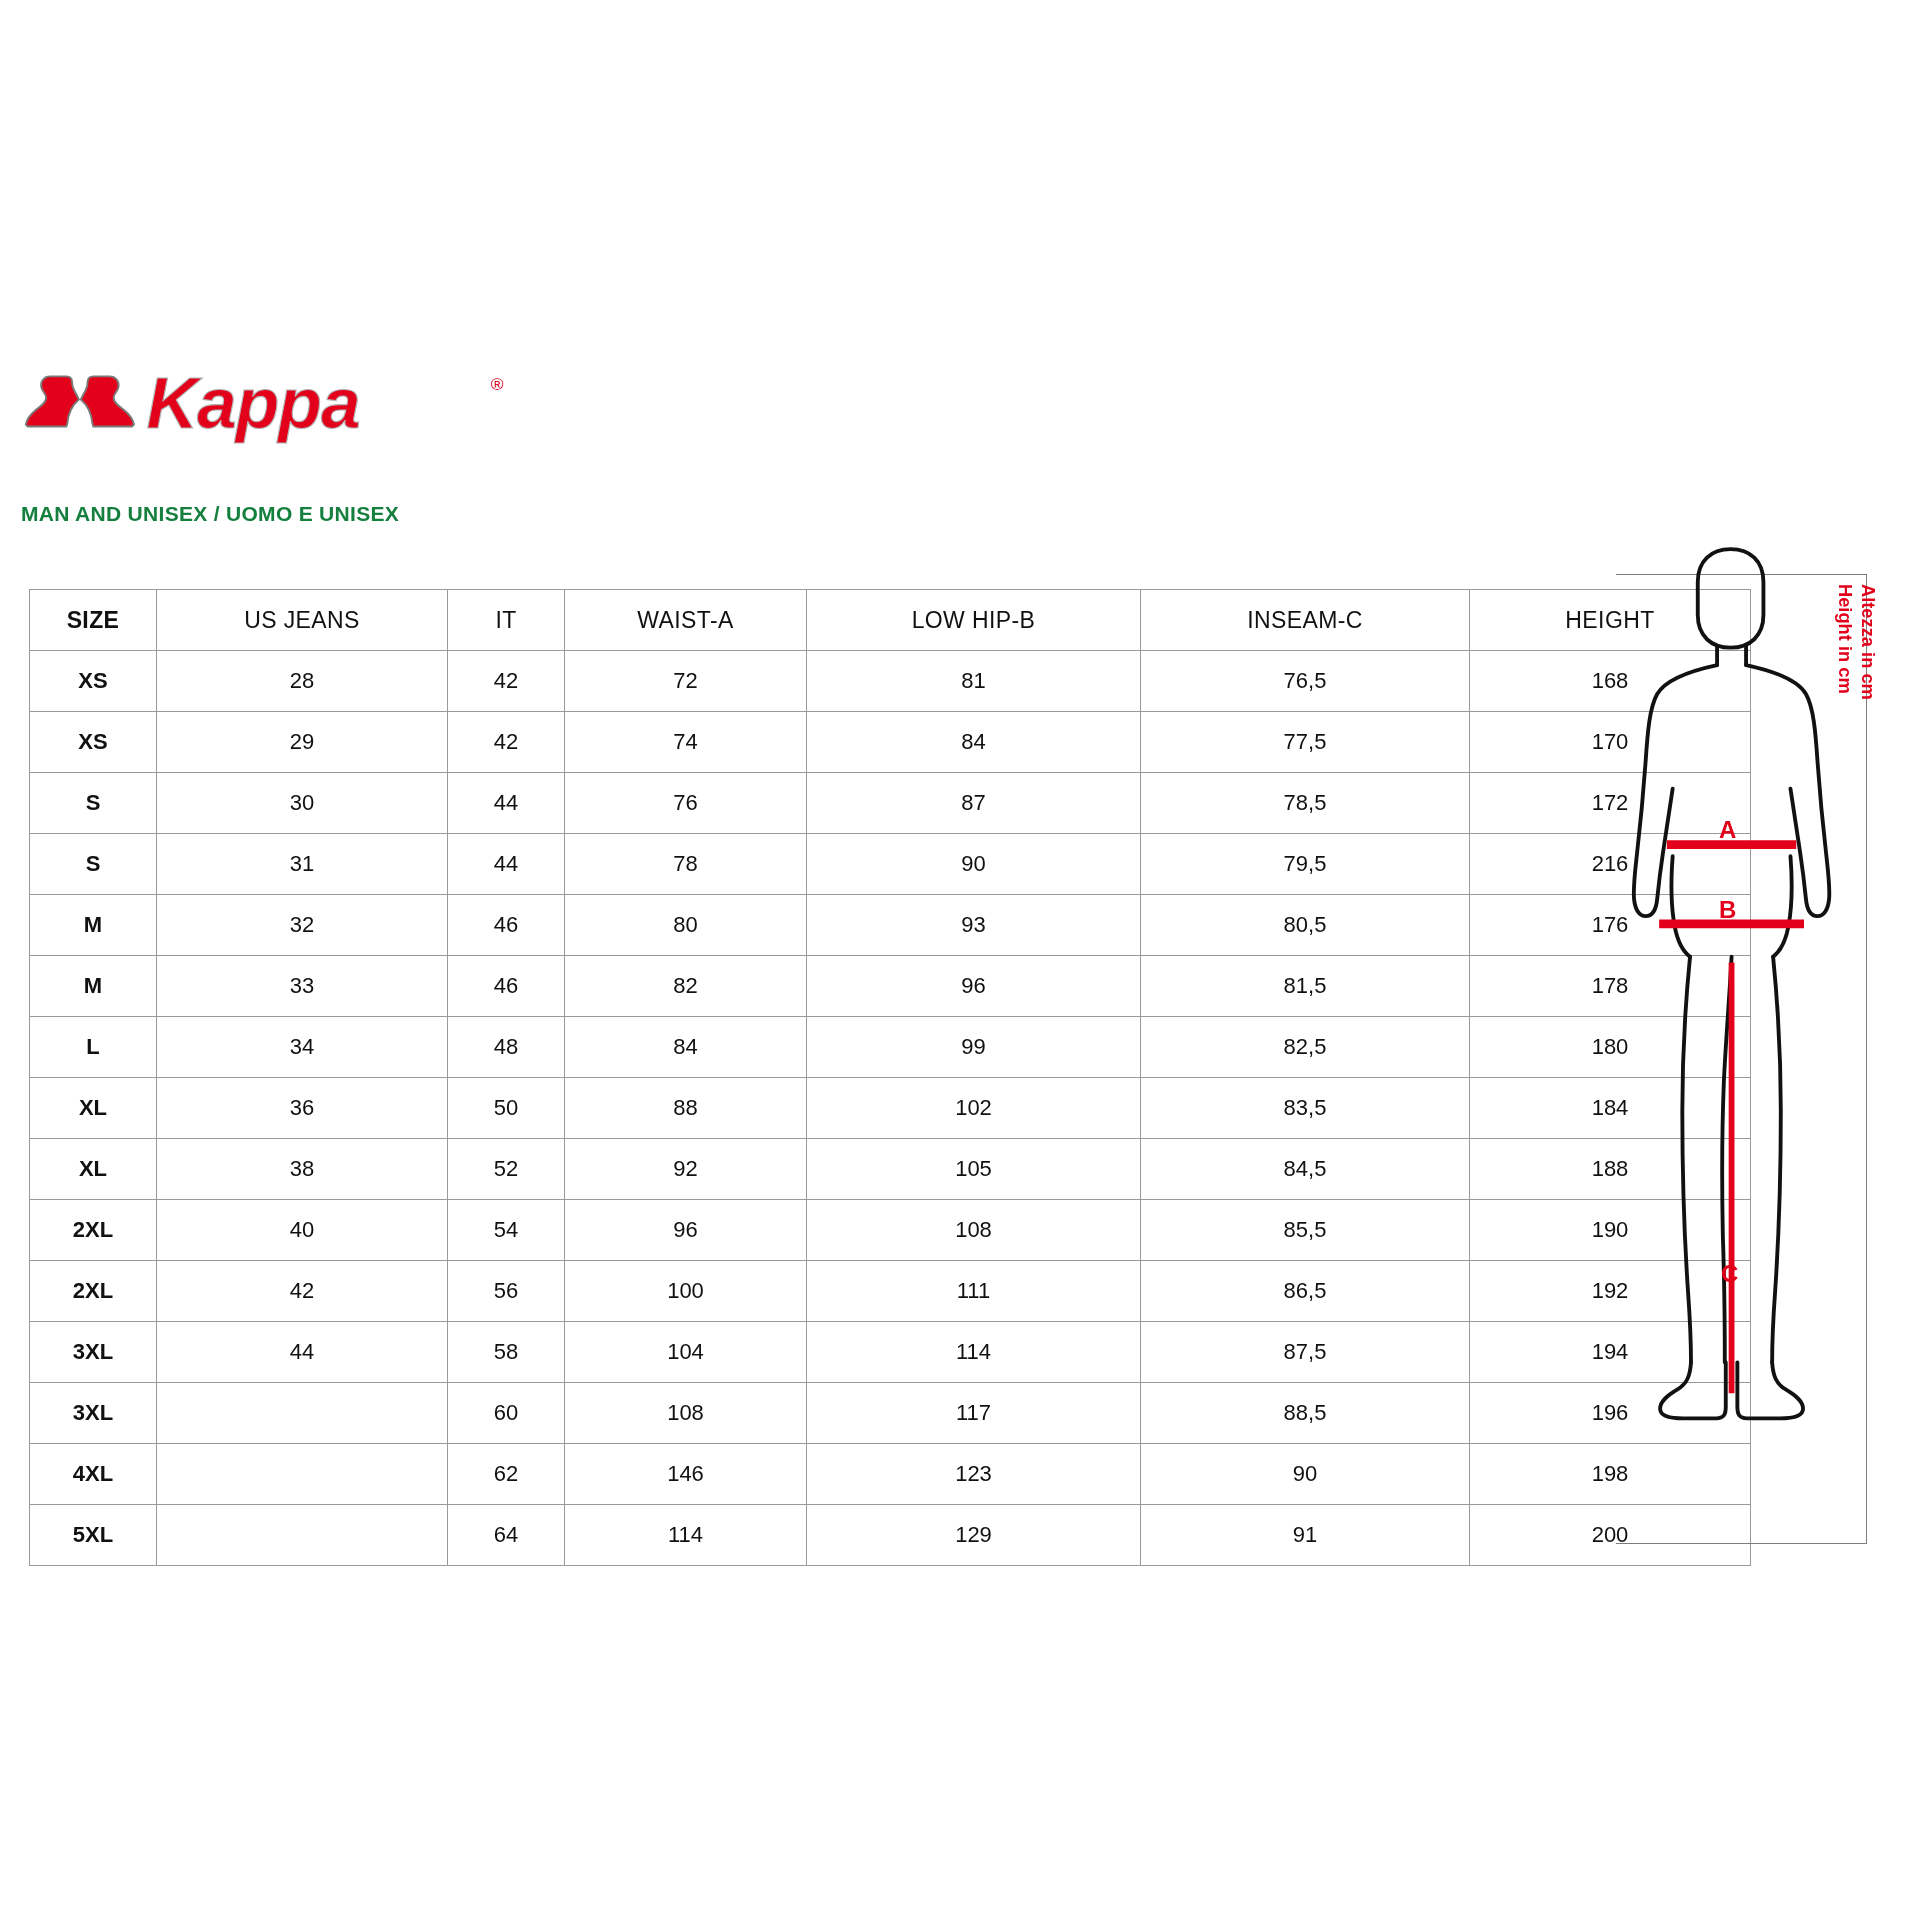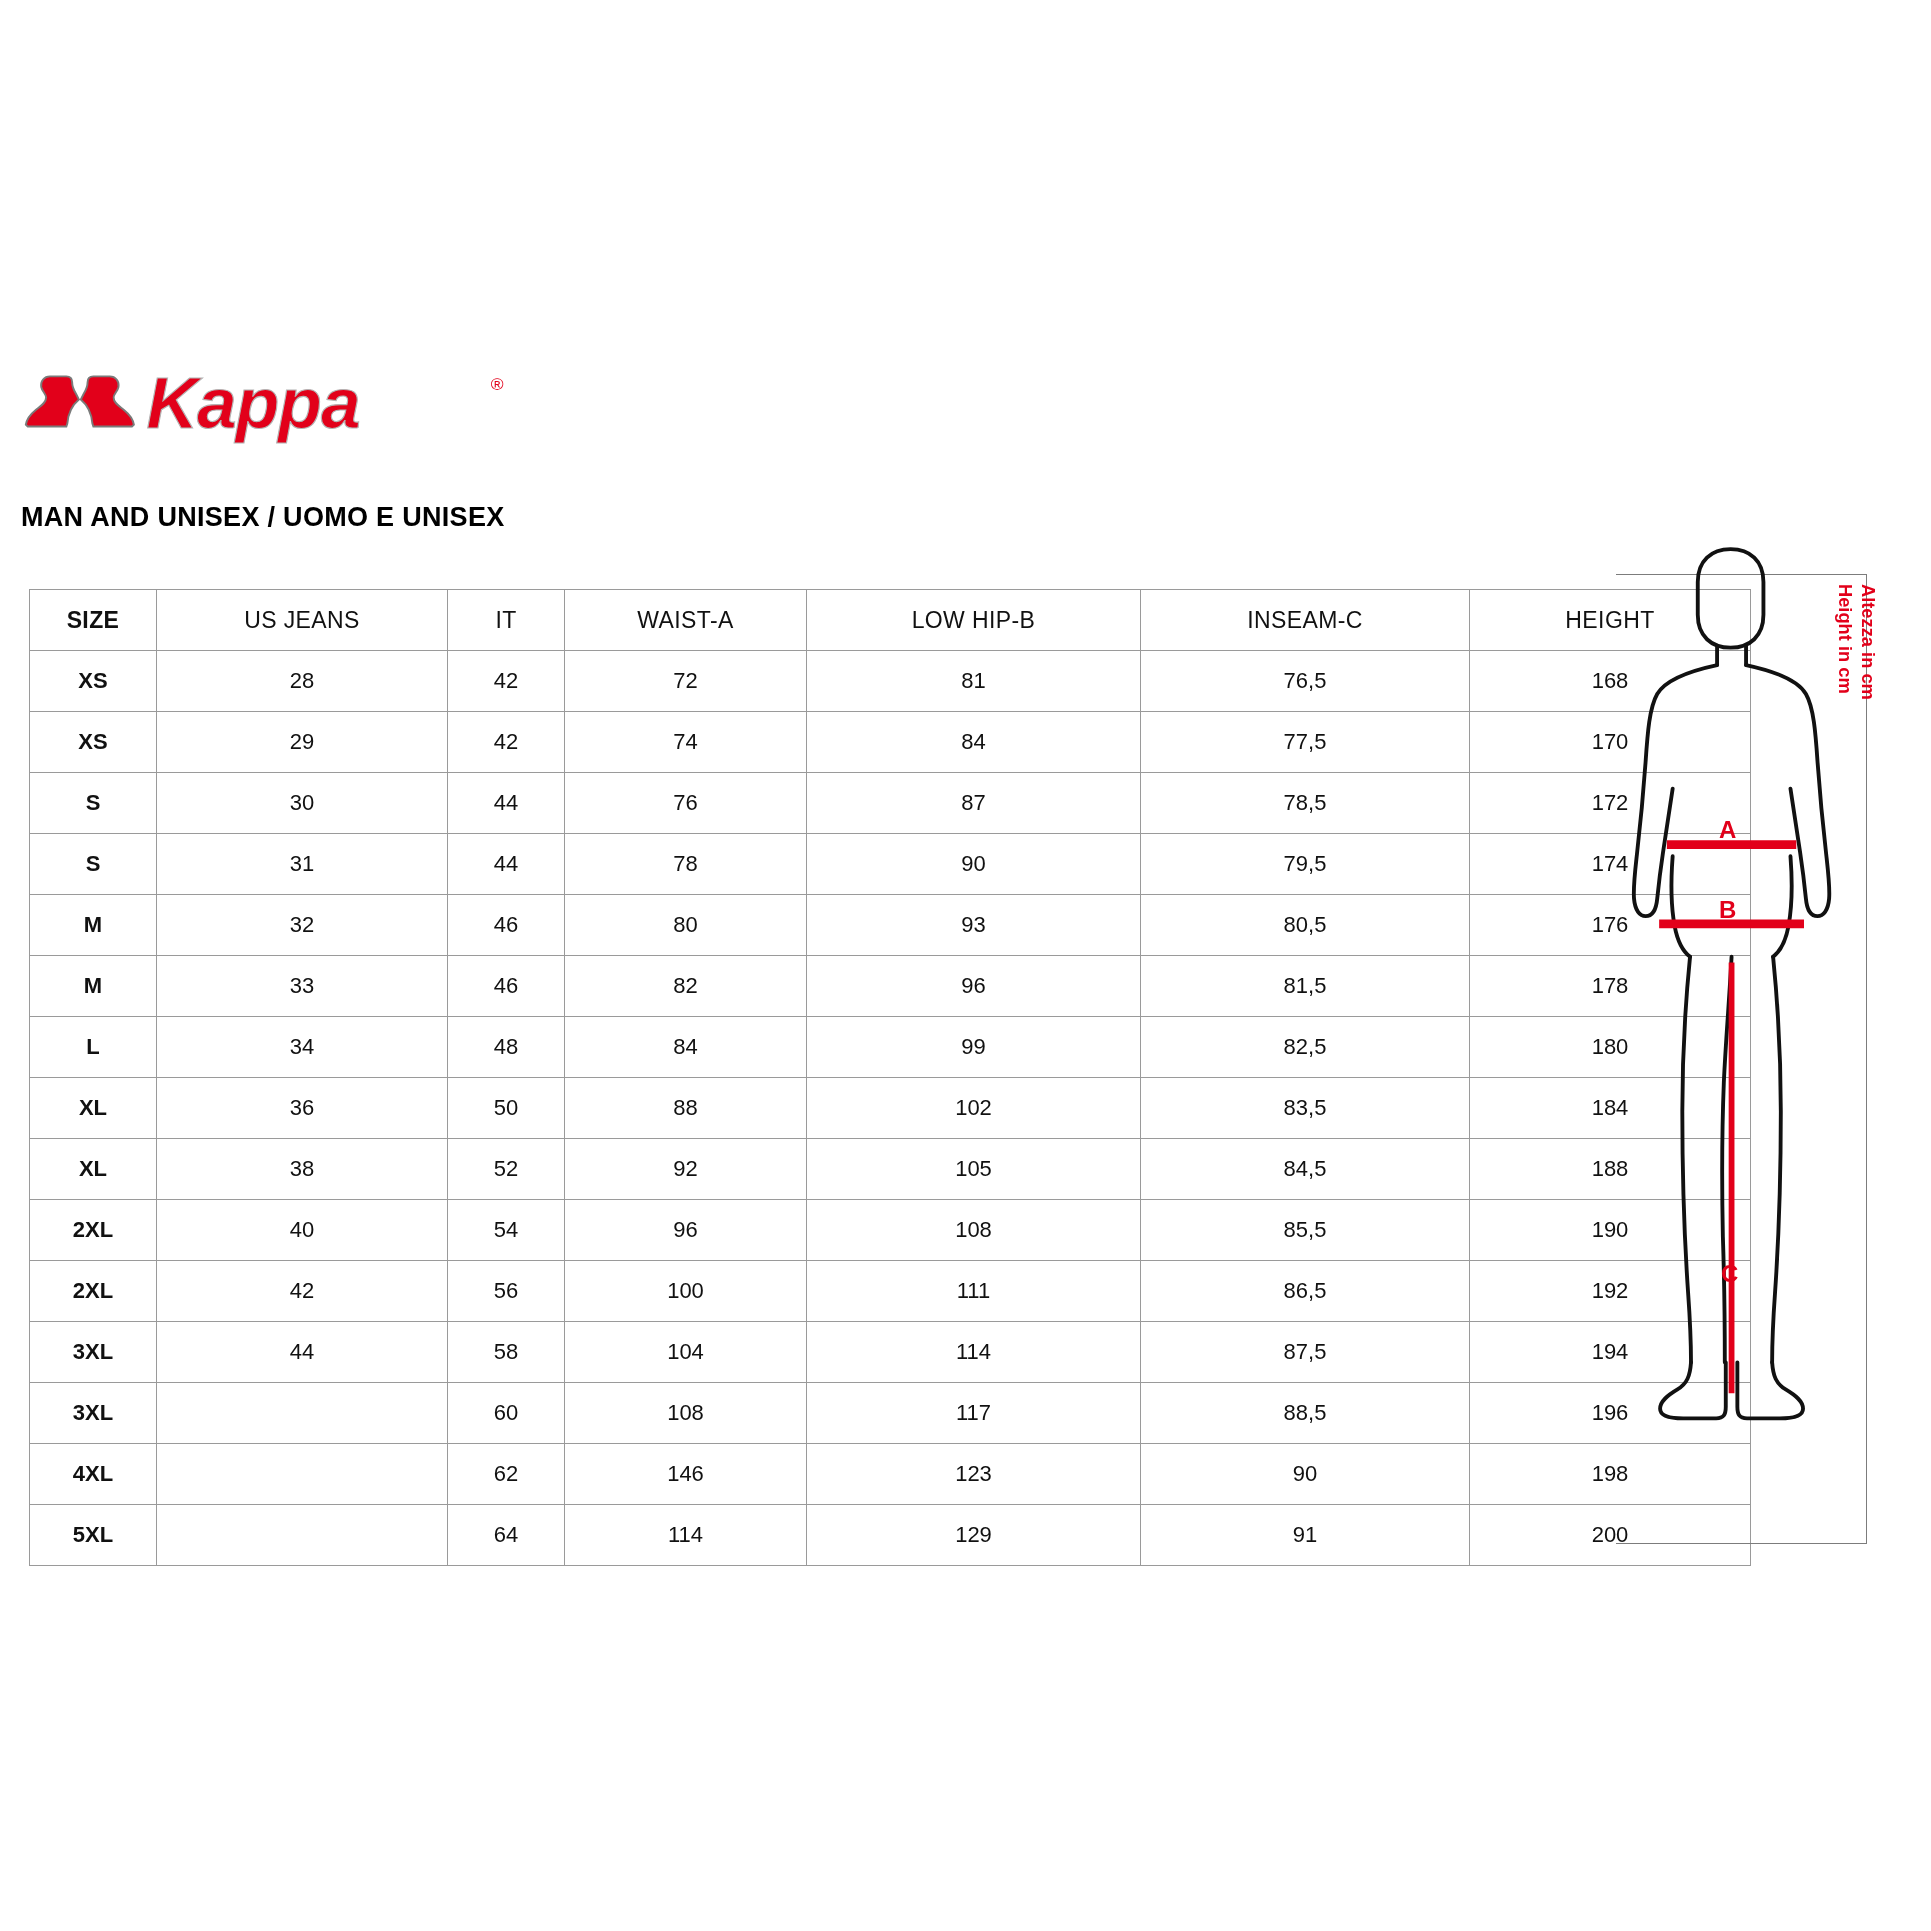--- a/index.html
+++ b/index.html
@@ -38,10 +38,10 @@
     position: absolute;
     left: 21px;
     top: 502px;
-    font-size: 27px;
+    font-size: 21px;
     font-weight: bold;
     letter-spacing: 0.3px;
-    color: #000000;
+    color: #15803d;
     white-space: nowrap;
   }
 

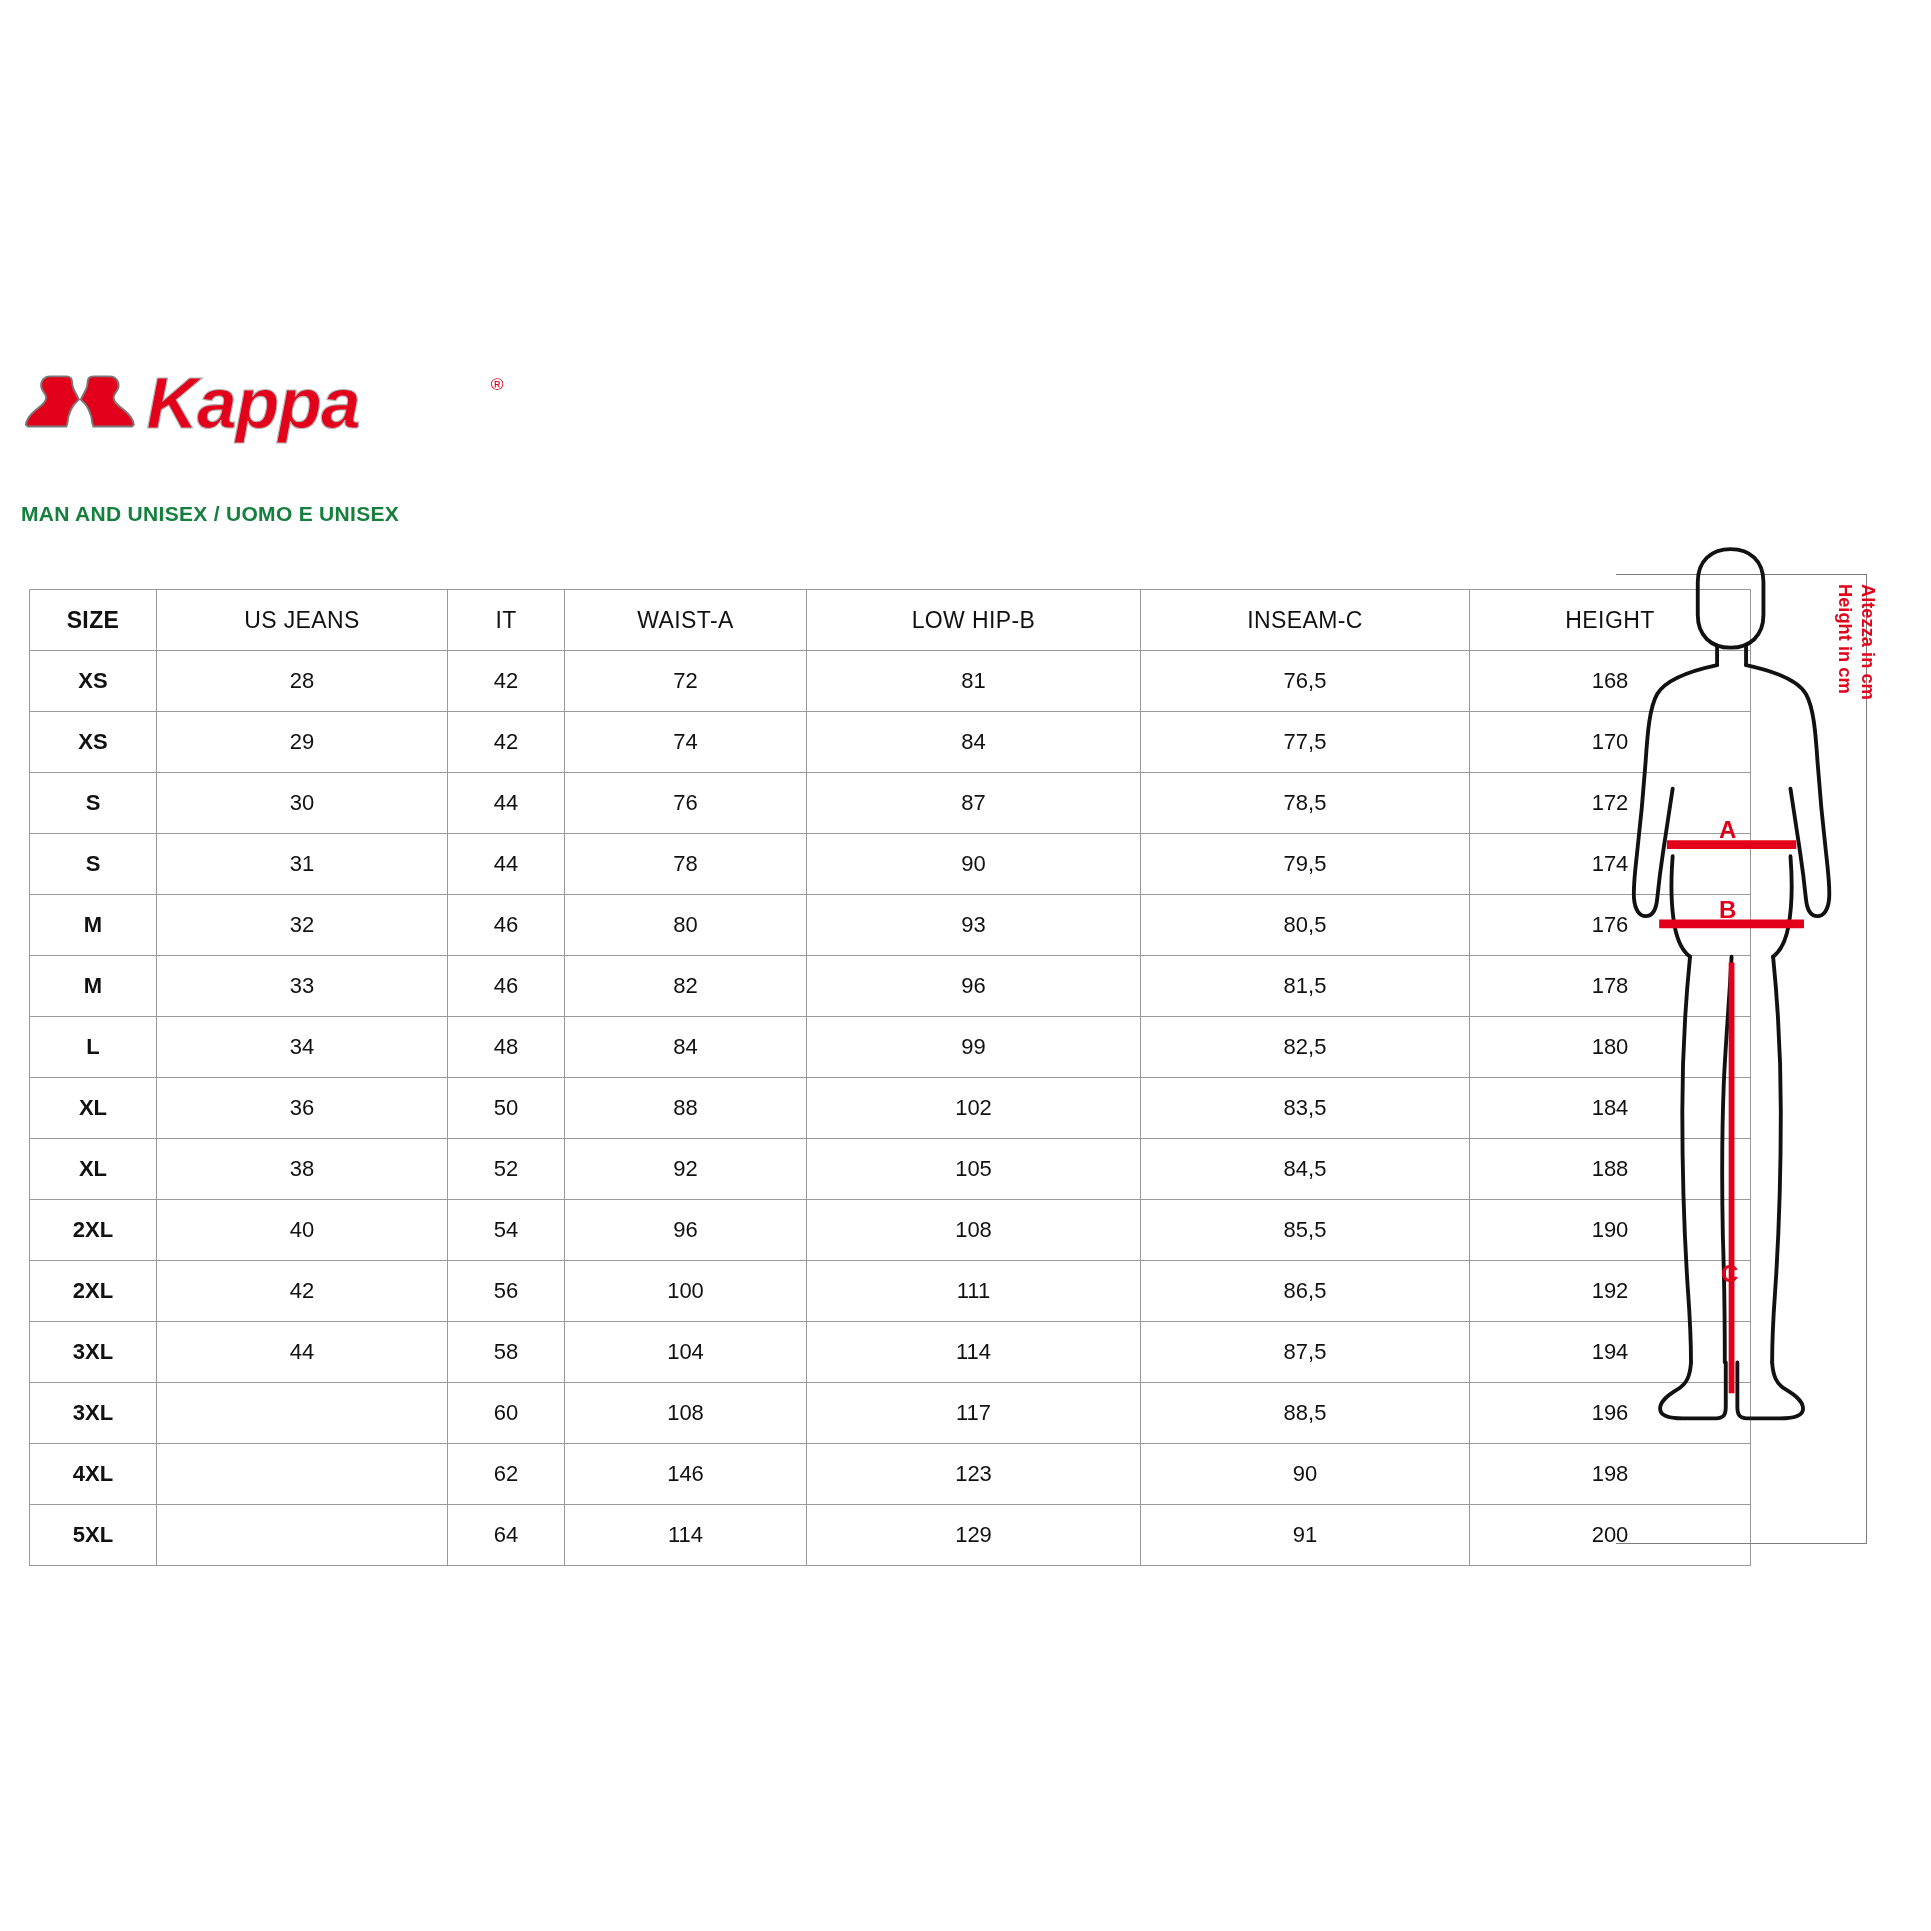--- a/index.html
+++ b/index.html
@@ -204,7 +204,7 @@
           <td>78</td>
           <td>90</td>
           <td>79,5</td>
-          <td>174</td>
+          <td>216</td>
         </tr>
       <tr>
           <td class="col-size">M</td>

